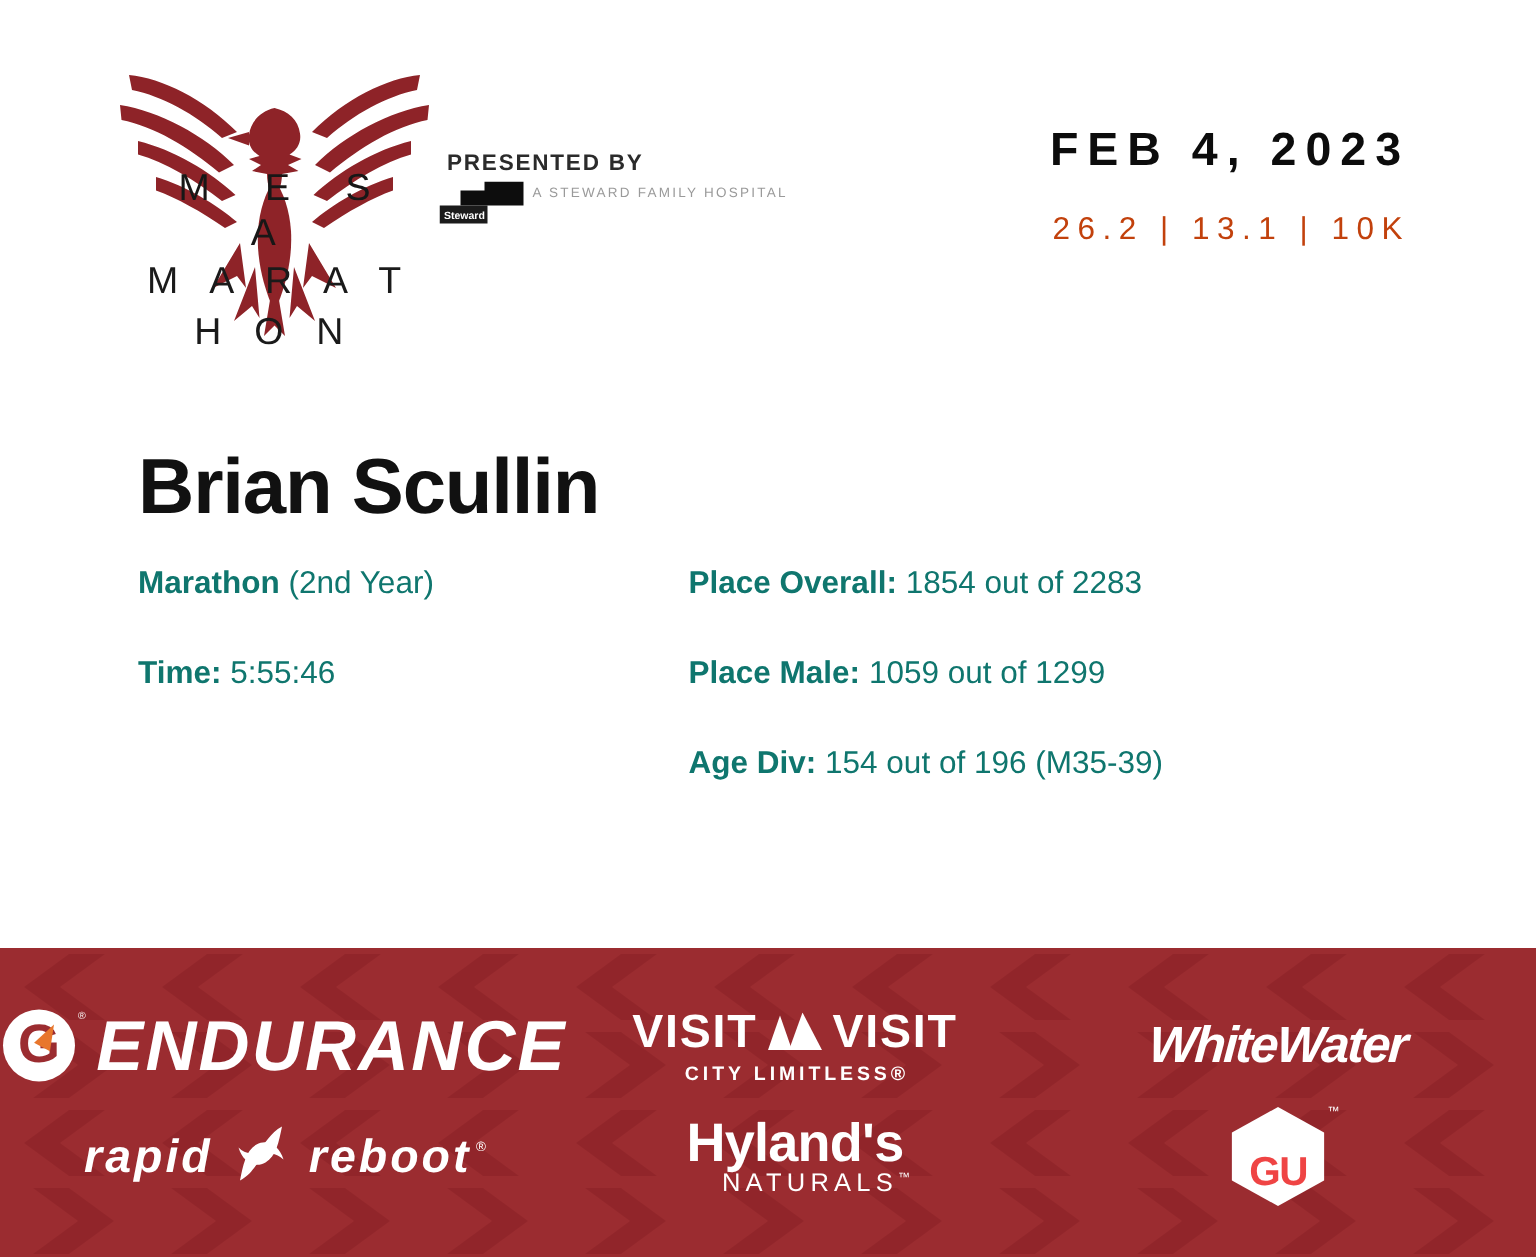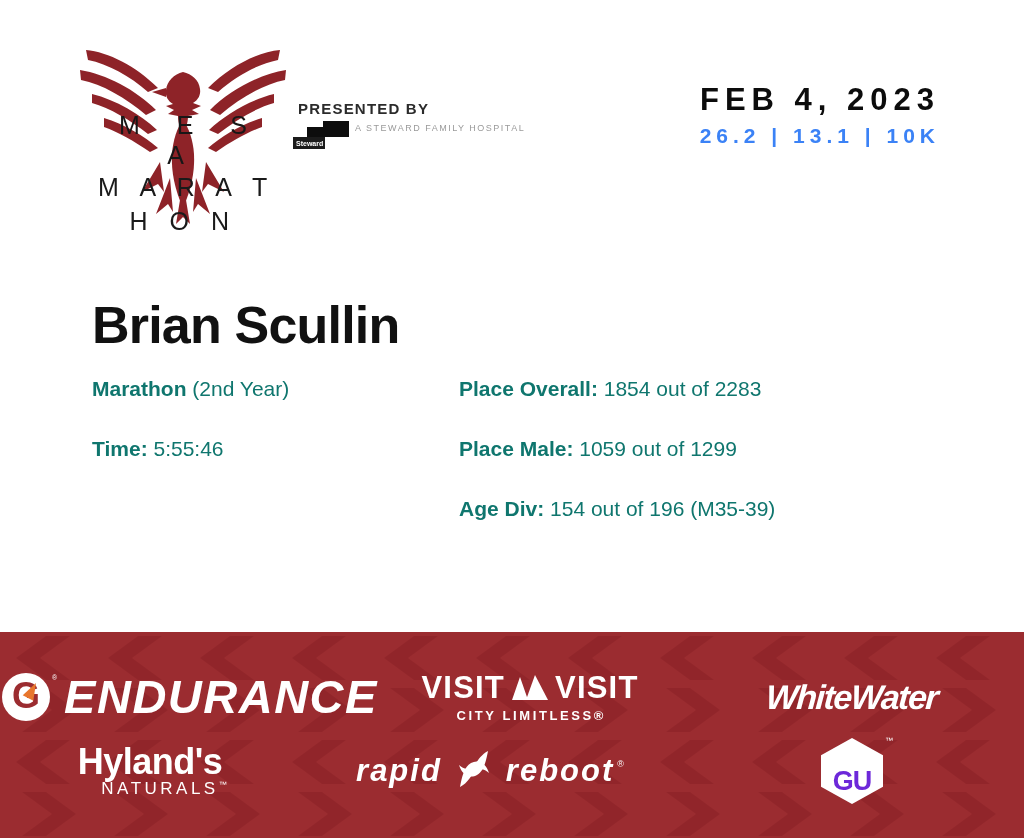--- a/index.html
+++ b/index.html
@@ -126,11 +126,11 @@
   }
   .date-dist {
     font-size: 21px;
-    font-weight: 700;
+    font-weight: 400;
     letter-spacing: 5px;
-    color: #3b82f6;
+    color: #c2410c;
     line-height: 30px;
-    margin-top: 3px;
+    margin-top: 20px;
     white-space: nowrap;
     text-indent: 5px;
   }

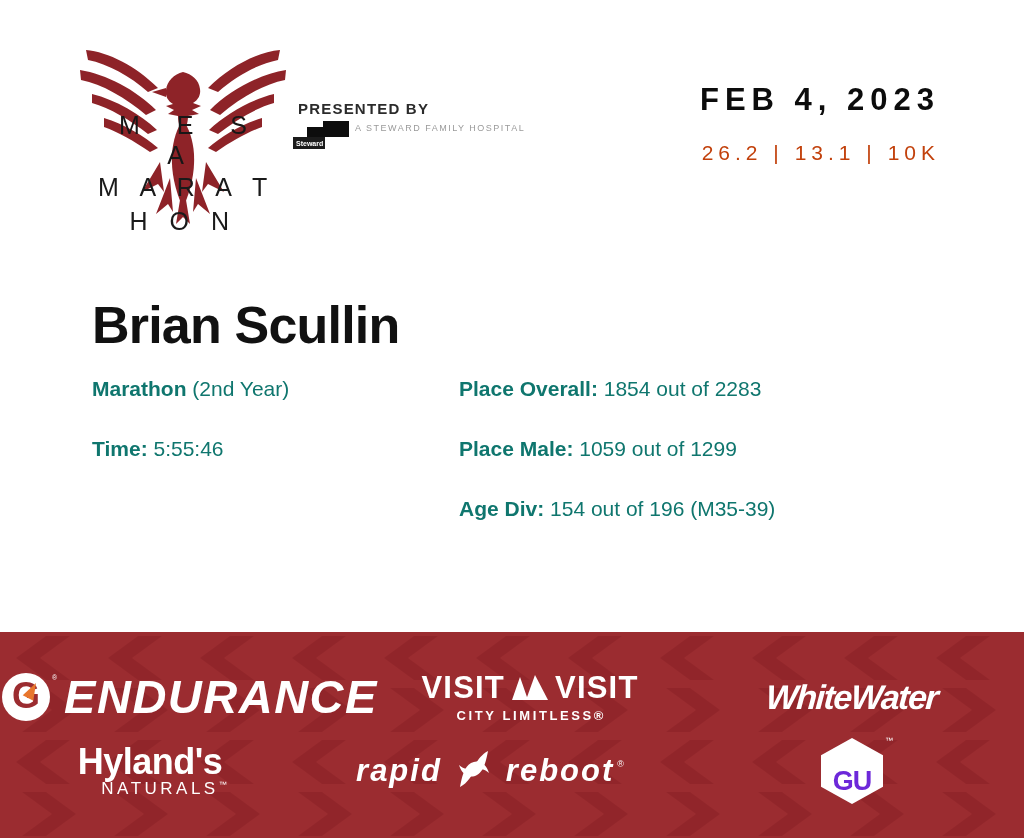--- a/index.html
+++ b/index.html
@@ -529,15 +529,6 @@
 
     <div class="sp-row sp-row-2">
 
-      <div class="sp-cell sp-c2">
-        <div class="hy">
-          <div class="hy-main">Hyland's</div>
-          <div class="hy-sub">
-            <span>NATURALS</span><span class="hy-tm">™</span>
-          </div>
-        </div>
-      </div>
-
       <div class="sp-cell sp-c1">
         <div class="rr">
           <div class="rr-word">rapid</div>
@@ -553,6 +544,15 @@
         </div>
       </div>
 
+      <div class="sp-cell sp-c2">
+        <div class="hy">
+          <div class="hy-main">Hyland's</div>
+          <div class="hy-sub">
+            <span>NATURALS</span><span class="hy-tm">™</span>
+          </div>
+        </div>
+      </div>
+
       <div class="sp-cell sp-c3">
         <div class="gu-wrap">
           <div class="gu-hex">

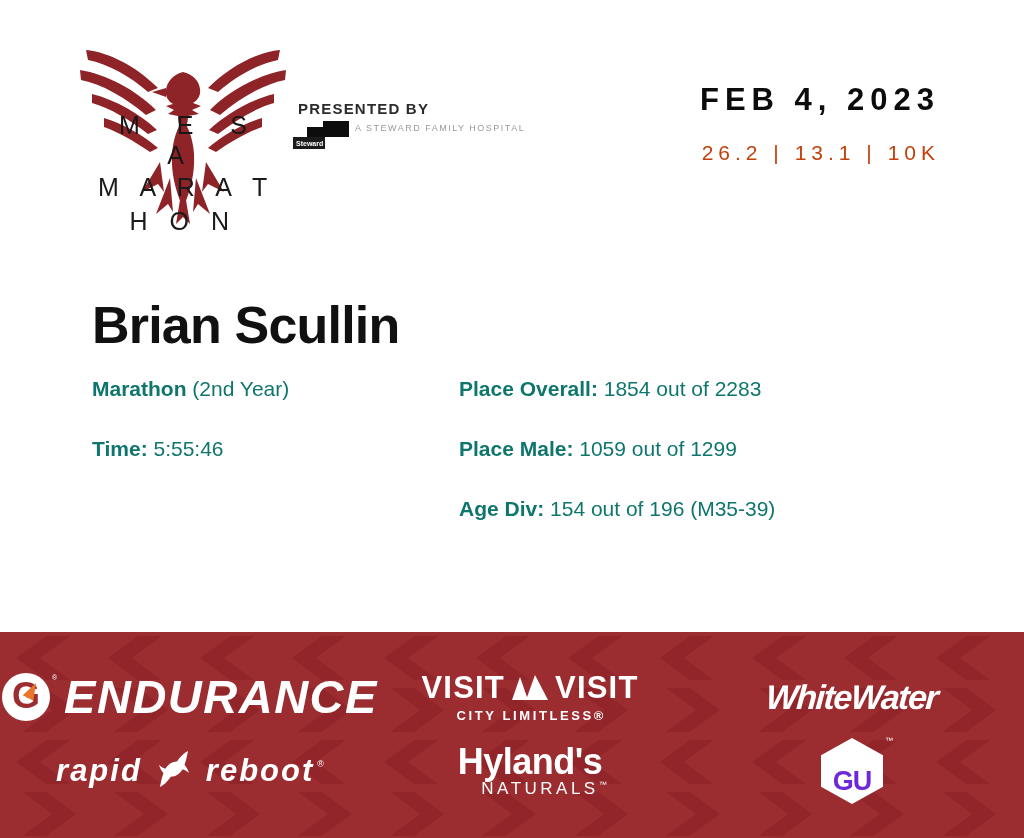--- a/index.html
+++ b/index.html
@@ -363,7 +363,7 @@
   .gu-letters {
     font-size: 27px;
     font-weight: 700;
-    color: #6d28d9;
+    color: #ef4444;
     letter-spacing: -1px;
     font-family: "Liberation Sans", sans-serif;
     line-height: 28px;

